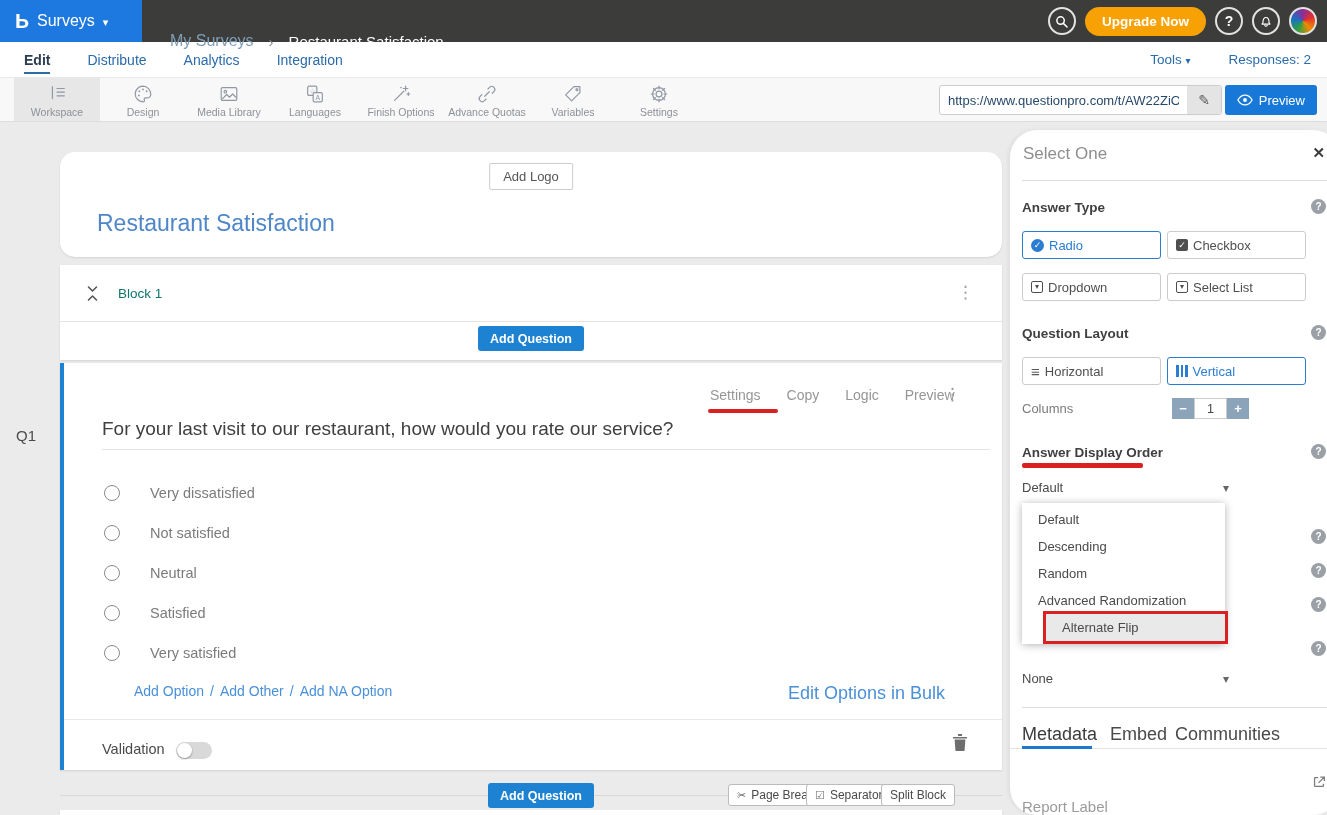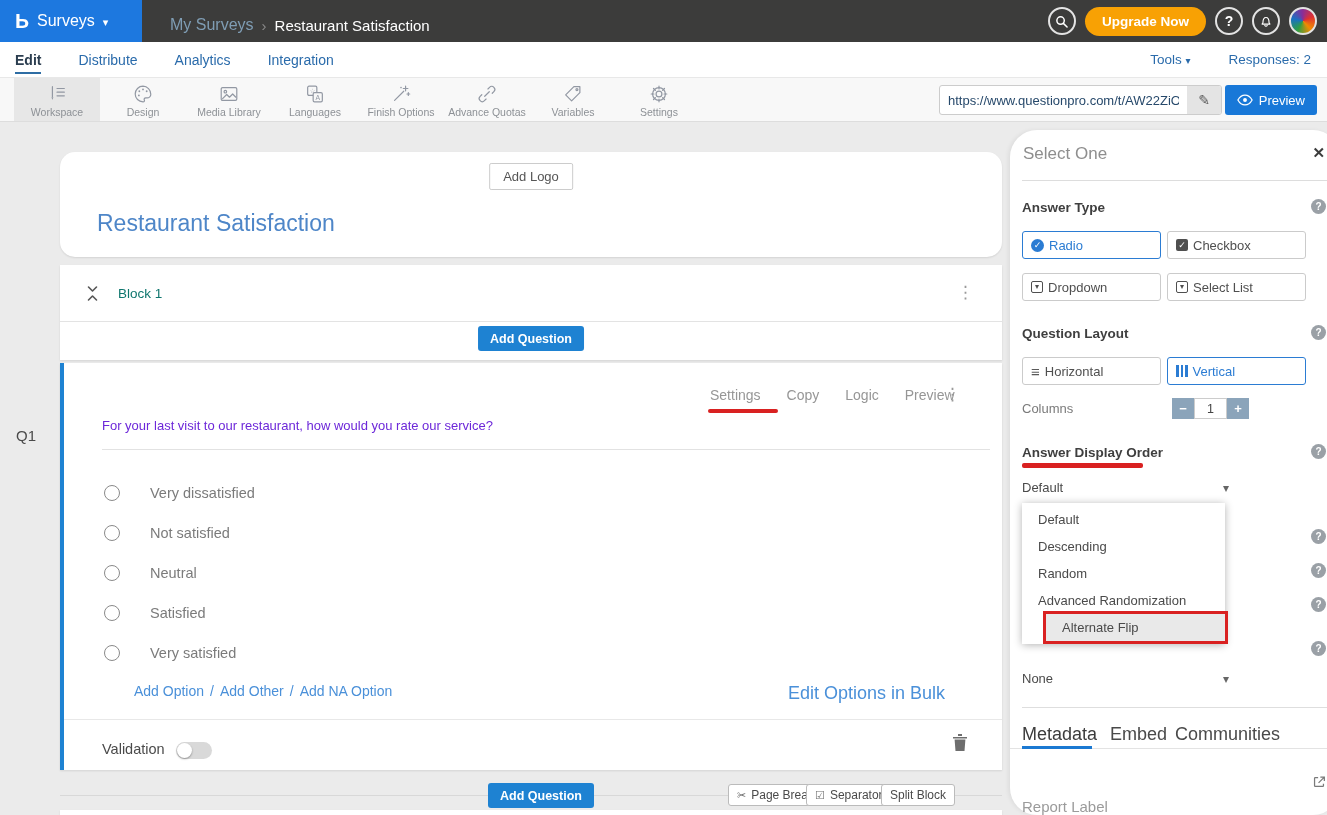--- a/index.html
+++ b/index.html
@@ -13,7 +13,7 @@
   .logo-glyph { color:#fff; font-size:21px; font-weight:bold; transform:scaleX(-1) rotate(180deg); display:inline-block; }
   .logo-text { color:#fff; font-size:16px; }
   .logo-caret { color:#fff; font-size:11px; margin-top:2px; }
-  .breadcrumb { position:absolute; left:170px; top:0; height:50px; display:flex; align-items:center; gap:8px; }
+  .breadcrumb { position:absolute; left:170px; top:16px; height:50px; display:flex; align-items:center; gap:15px; }
   .bc-parent { color:#7f9db4; font-size:16px; cursor:pointer; }
   .bc-sep { color:#8a8a8a; font-size:15px; }
   .bc-current { color:#ffffff; font-size:15px; }

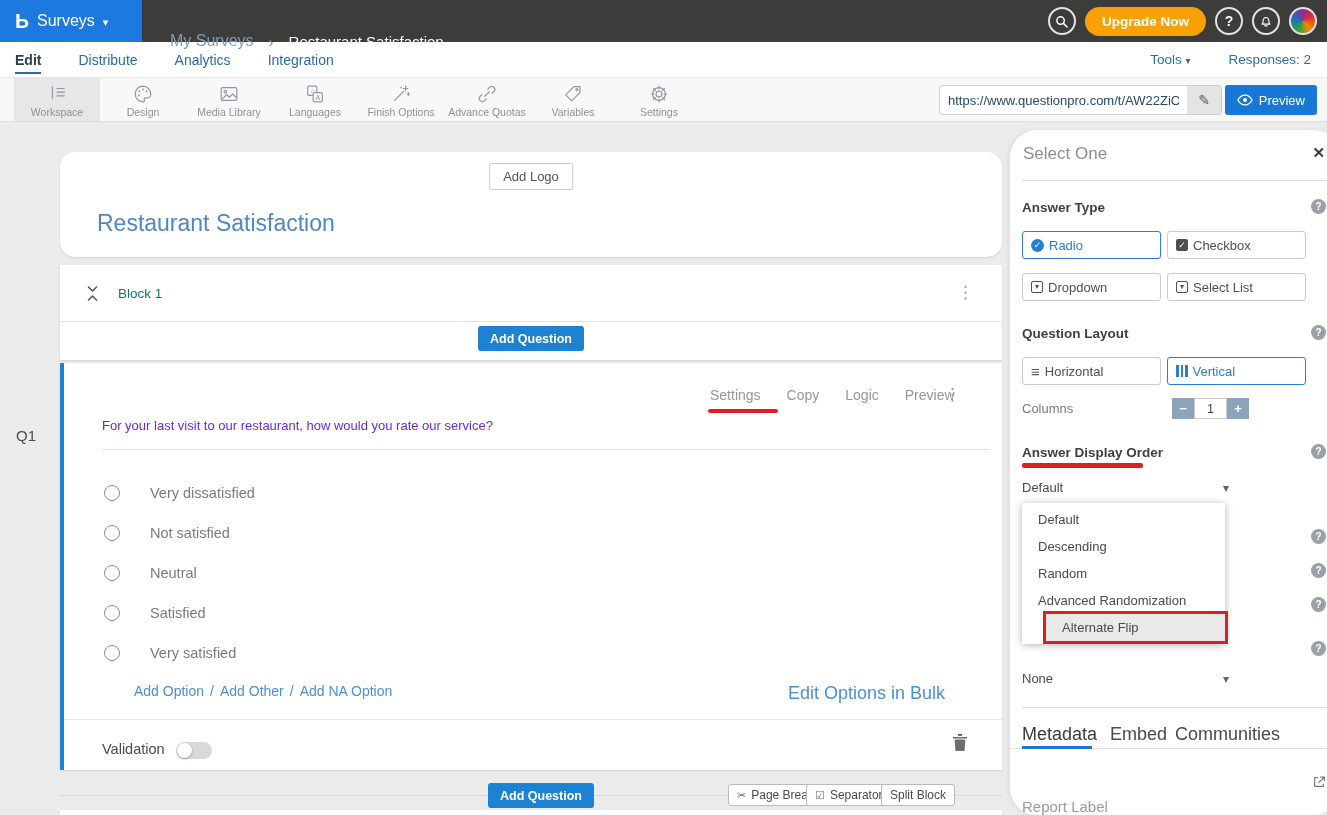--- a/index.html
+++ b/index.html
@@ -28,7 +28,7 @@
   
   .navbar { position:absolute; top:42px; left:0; width:1327px; height:36px; background:#fff;
     border-bottom:1px solid #e8e8e8; display:flex; align-items:center; z-index:19; }
-  .nav-tabs { display:flex; gap:37px; padding-left:15px; align-items:center; }
+  .nav-tabs { display:flex; gap:37px; padding-left:24px; align-items:center; }
   .nav-tab { font-size:14px; color:#2a6bab; cursor:pointer; }
   .nav-tab.active { color:#2c3e50; font-weight:bold; border-bottom:2px solid #2e6da4; padding-bottom:4px; margin-bottom:-6px; }
   .nav-right { position:absolute; right:16px; display:flex; gap:38px; align-items:center; }

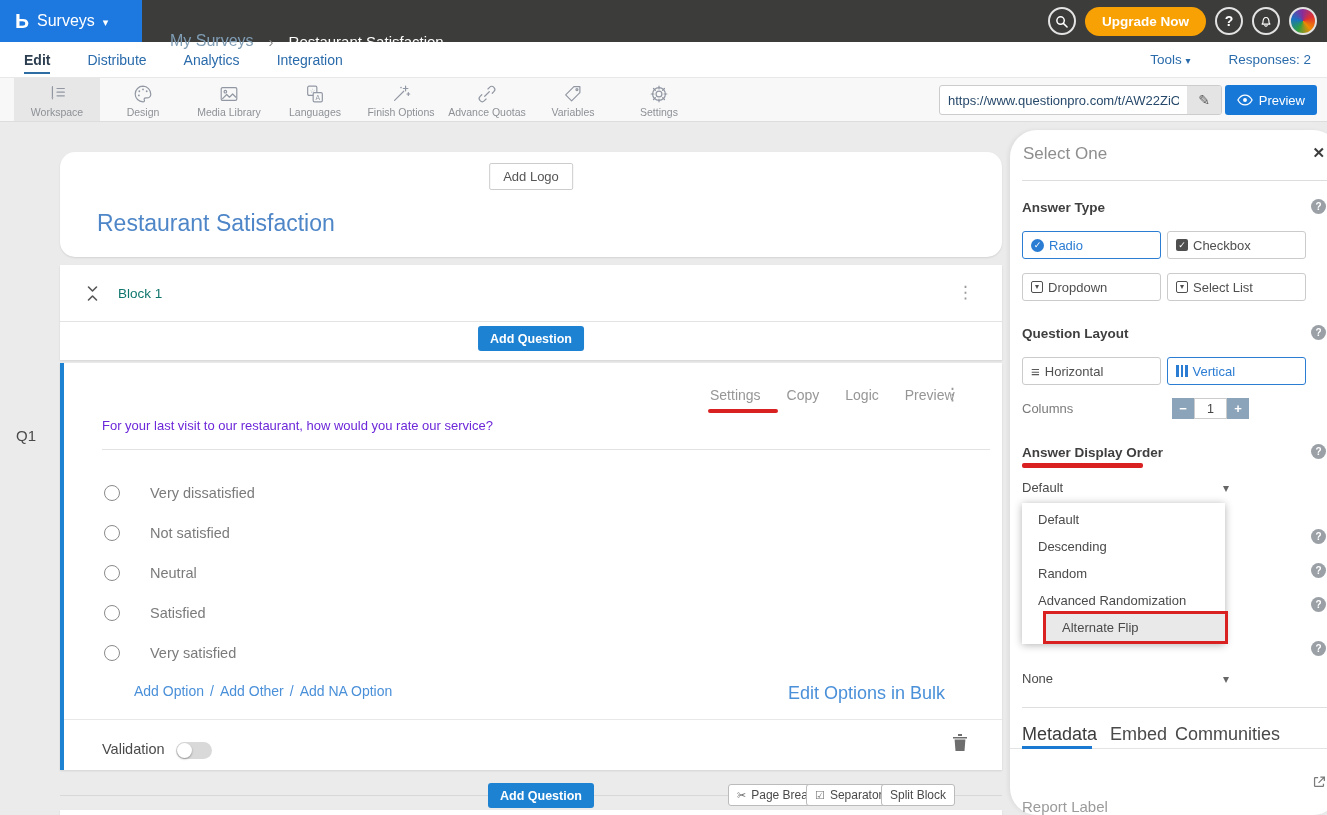--- a/index.html
+++ b/index.html
@@ -81,7 +81,7 @@
   .qtab { font-size:14px; color:#969696; cursor:pointer; }
   .qtabs-dots { position:absolute; left:880px; top:23px; }
   .ann-settings { position:absolute; left:644px; top:46px; width:70px; height:4px; background:#d92121; border-radius:2px; }
-  .q-text { position:absolute; left:38px; top:55px; width:880px; font-size:13px; color:#6d28d9; }
+  .q-text { position:absolute; left:38px; top:55px; width:880px; font-size:19px; color:#404040; }
   .q-underline { position:absolute; left:38px; right:12px; top:86px; border-bottom:1px solid #e2e2e2; }
   .opt-row { position:absolute; left:40px; display:flex; align-items:center; gap:30px; cursor:pointer; }
   .radio-circle { width:16px; height:16px; border:1.5px solid #8a8a8a; border-radius:50%; background:#fff; }

